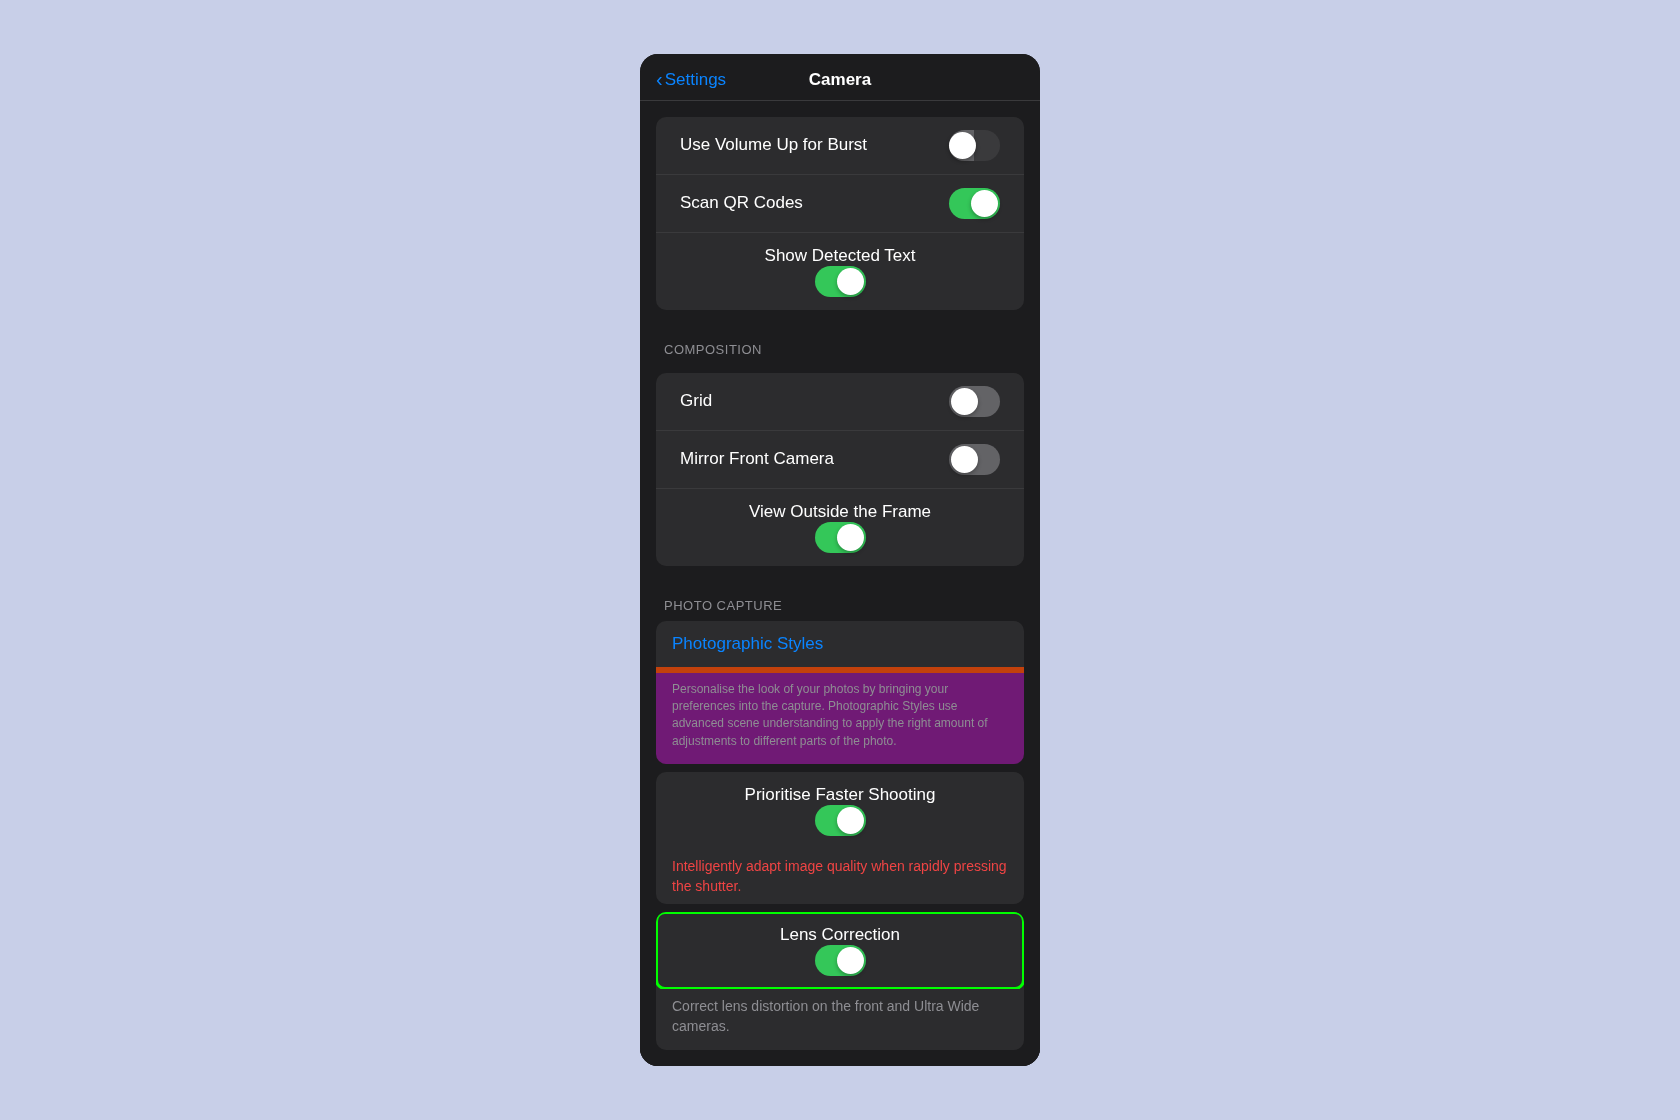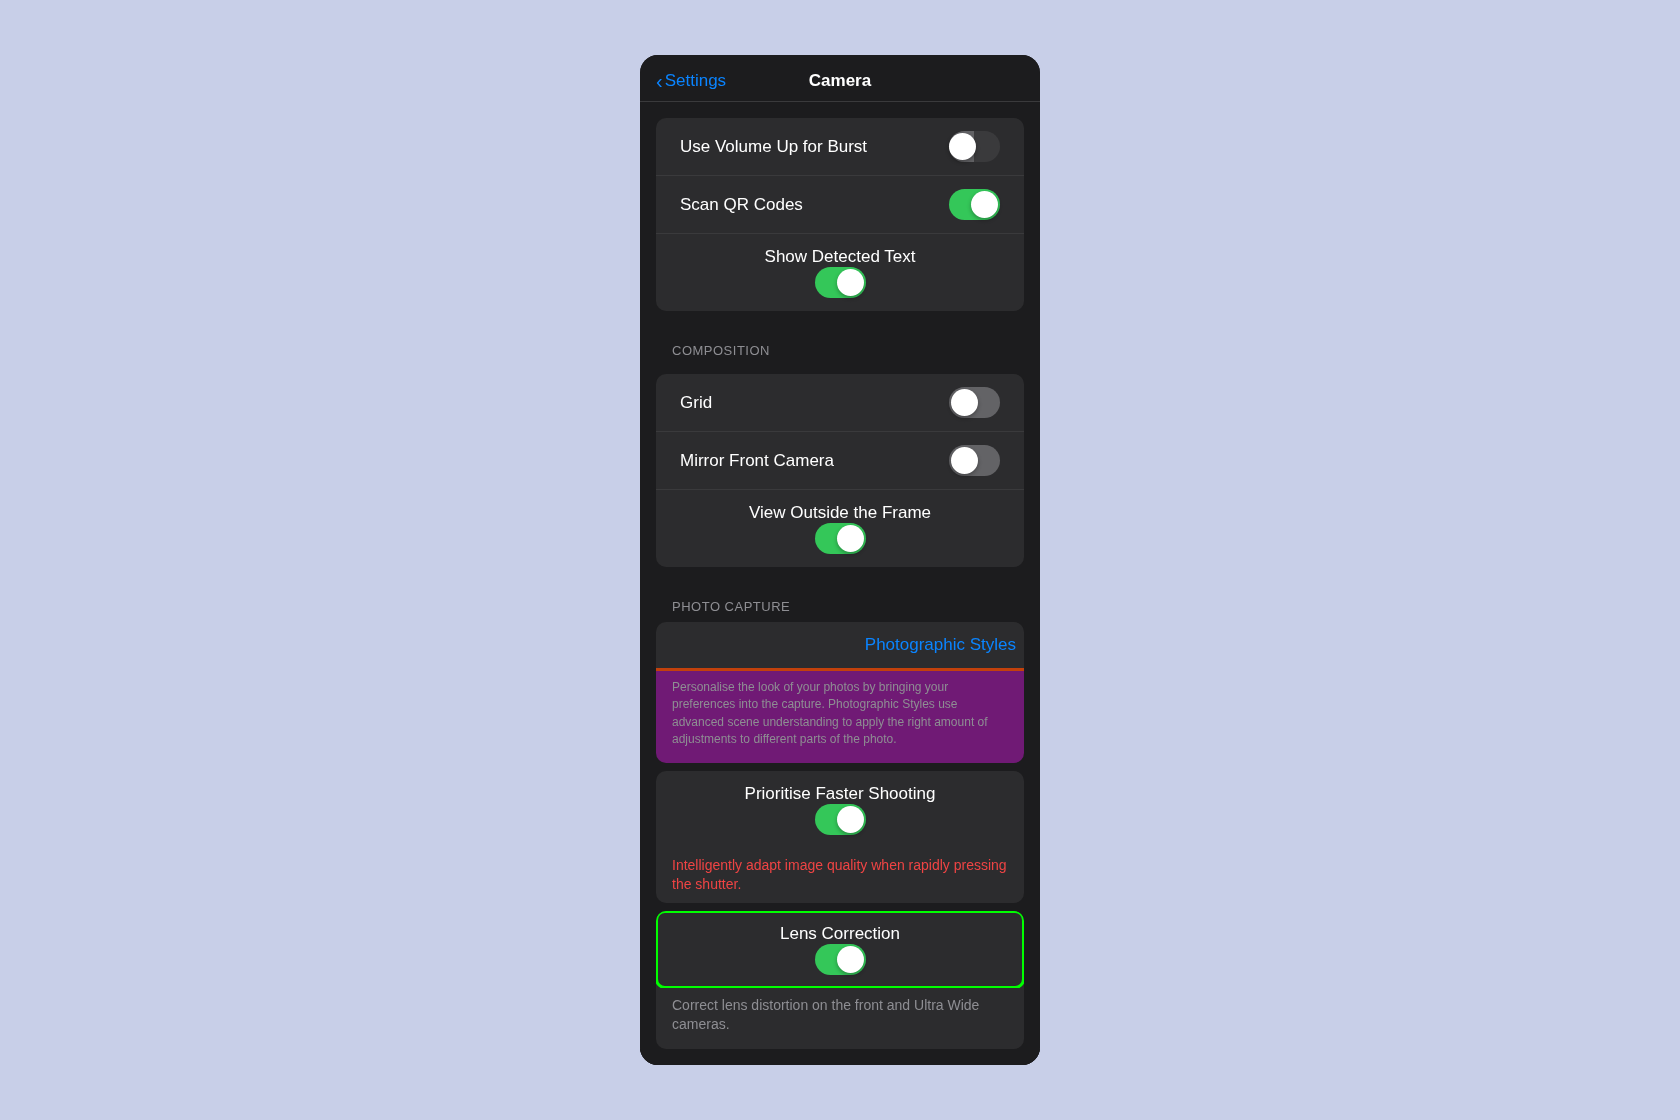--- a/index.html
+++ b/index.html
@@ -87,7 +87,7 @@
       font-weight: 400;
       letter-spacing: 0.5px;
       text-transform: uppercase;
-      padding: 20px 32px 8px;
+      padding: 20px 24px 8px;
     }
 
     

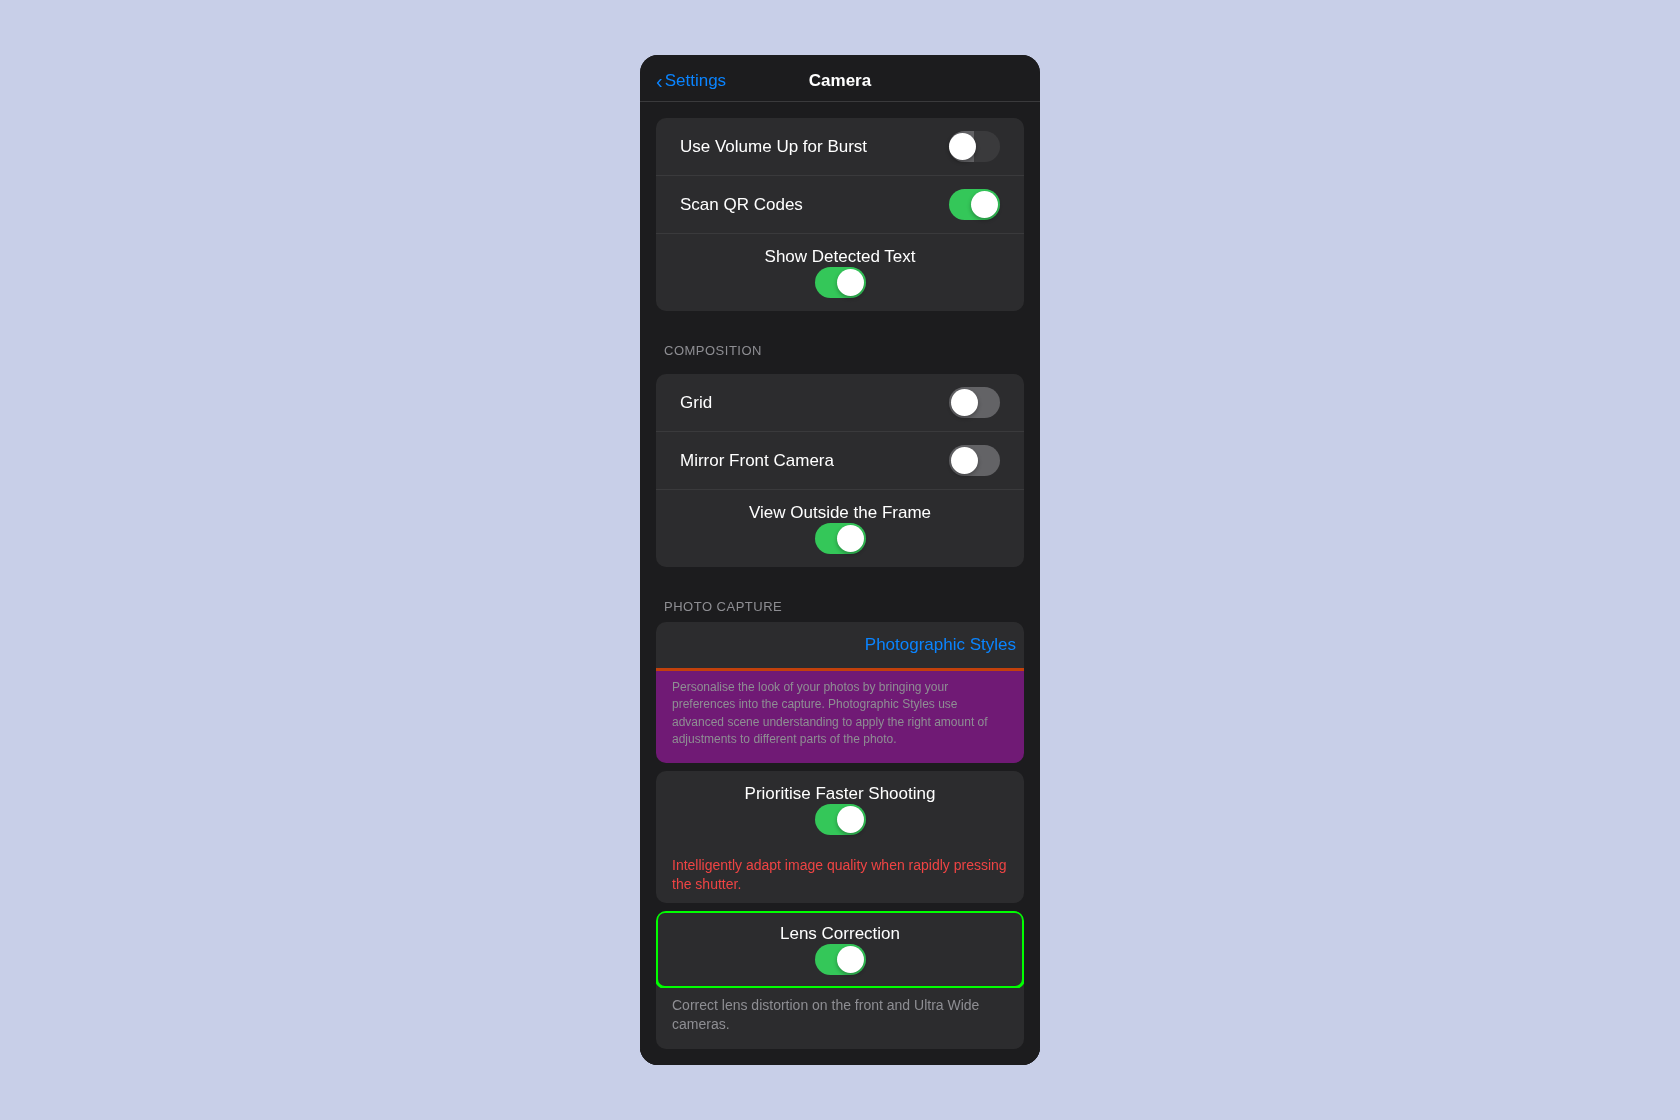--- a/index.html
+++ b/index.html
@@ -134,9 +134,8 @@
 
     .photographic-styles-row {
       background-color: #2c2c2e;
-      padding: 13px 8px;
-      border-bottom: 3px solid #c2410c;
-      text-align: right;
+      padding: 13px 16px;
+      border-bottom: 6px solid #c2410c;
     }
 
     .photographic-styles-label {

